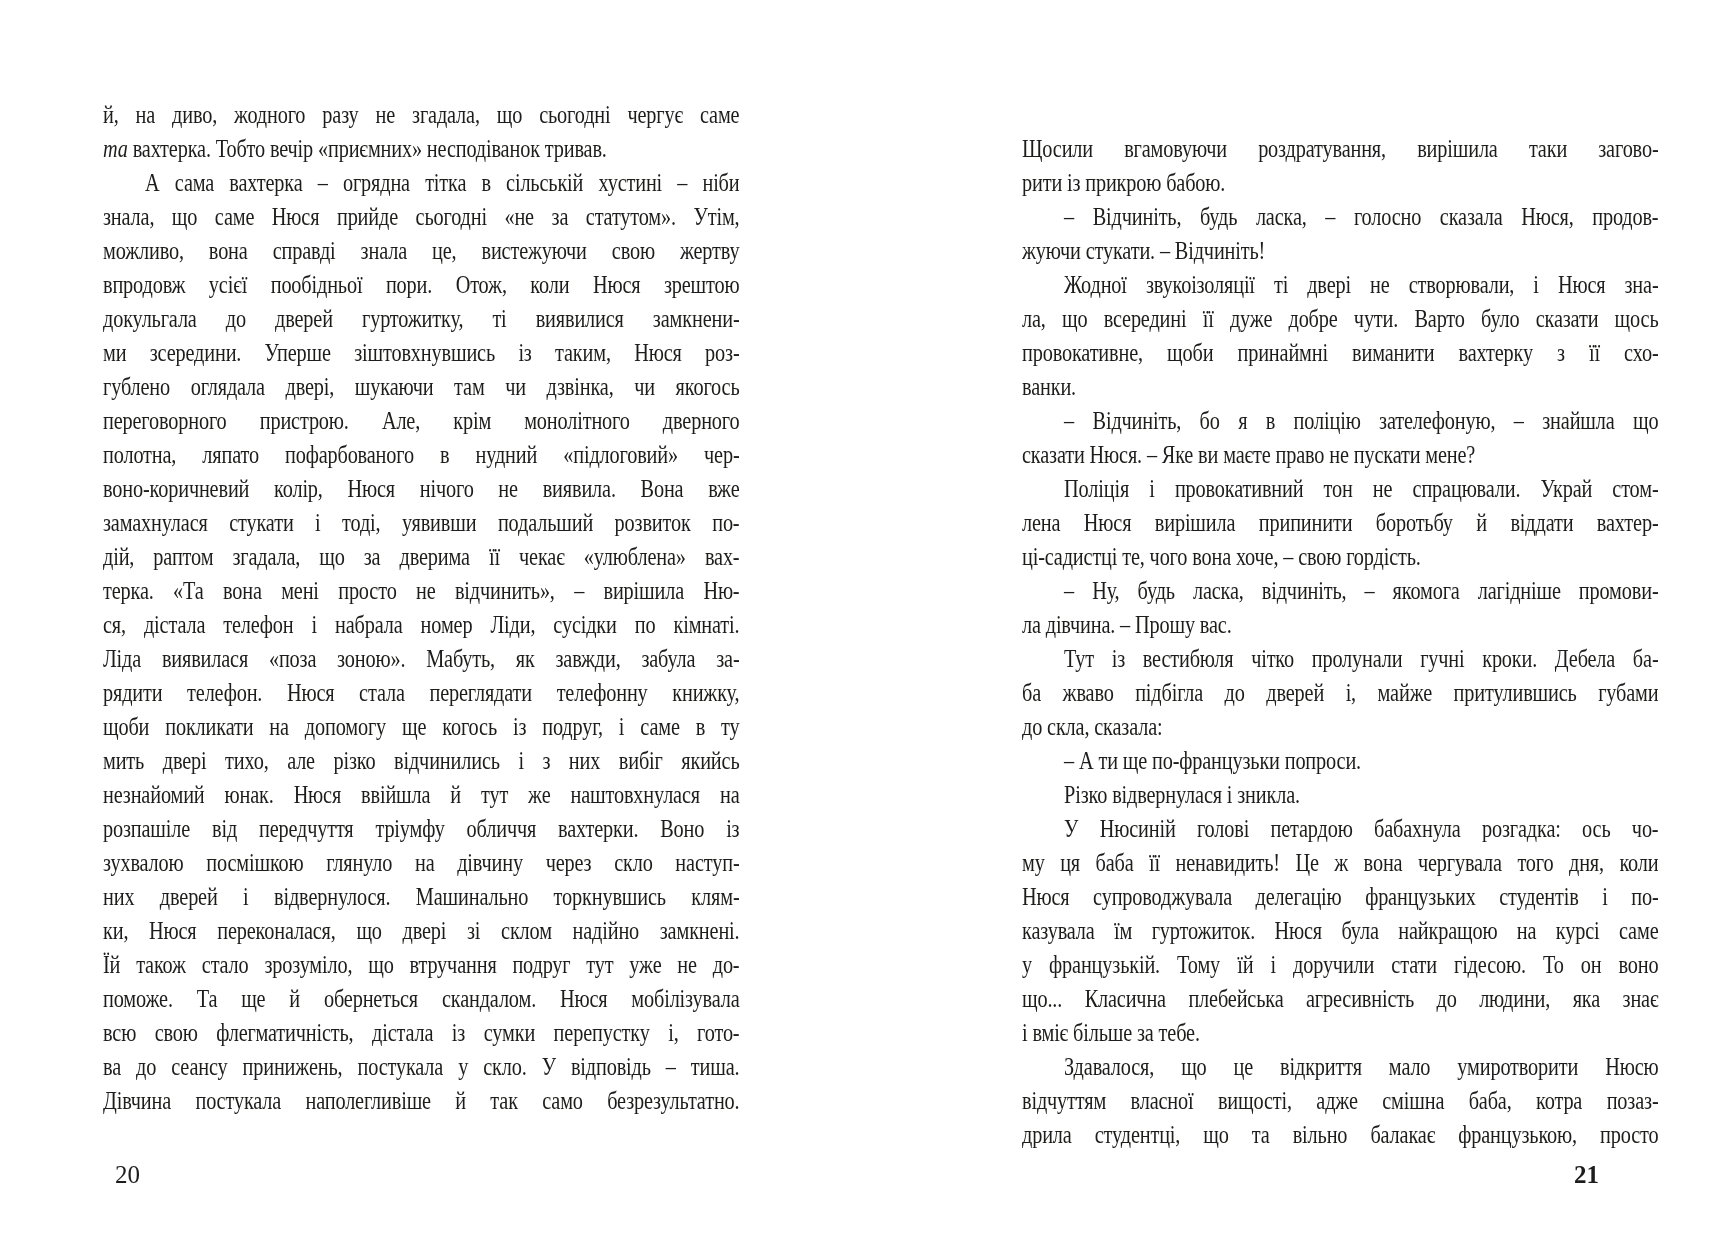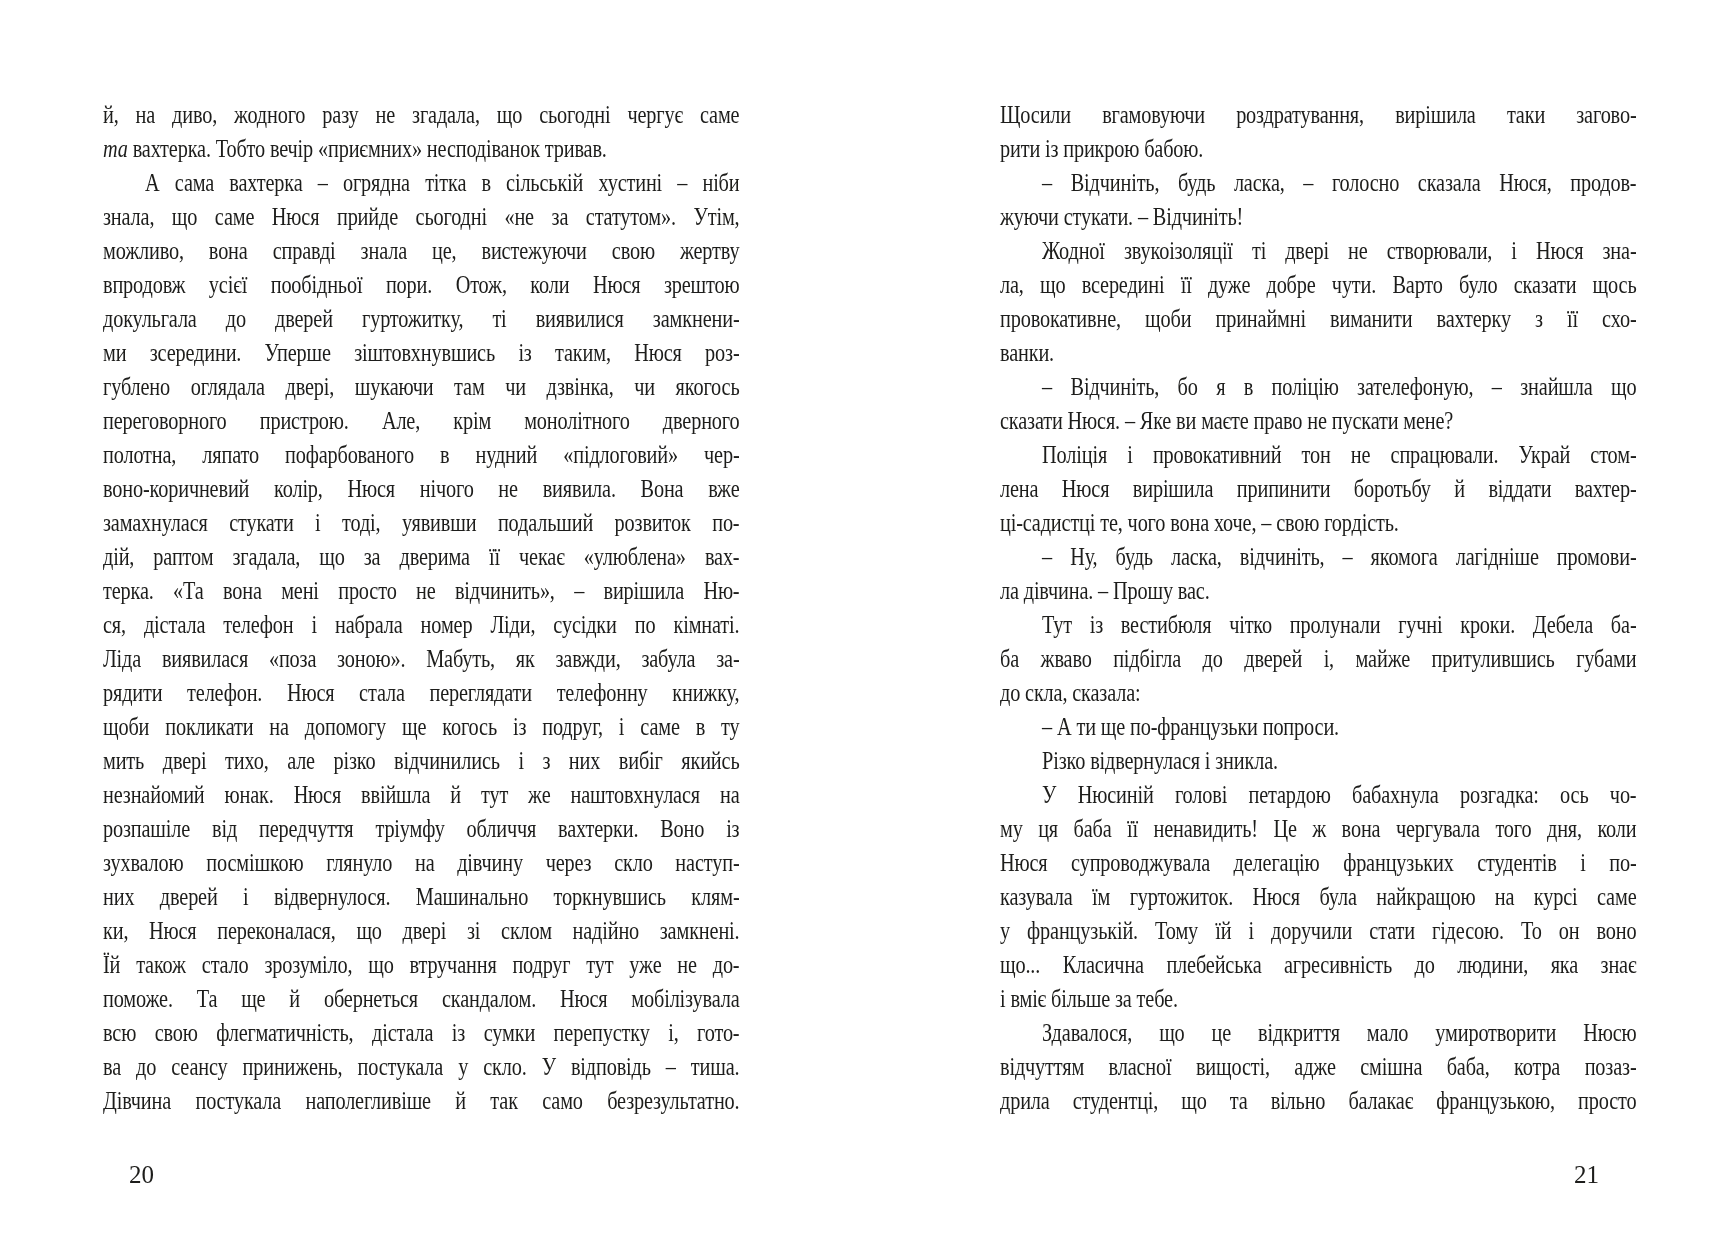--- a/index.html
+++ b/index.html
@@ -18,7 +18,7 @@
     width: 640px;
   }
   .textcol.left  { left: 103px; }
-  .textcol.right { left: 1000px; }
+  .textcol.right { left: 1022px; margin-top: 34px; }
   .line {
     width: 816px;                 
     transform: scaleX(0.78);

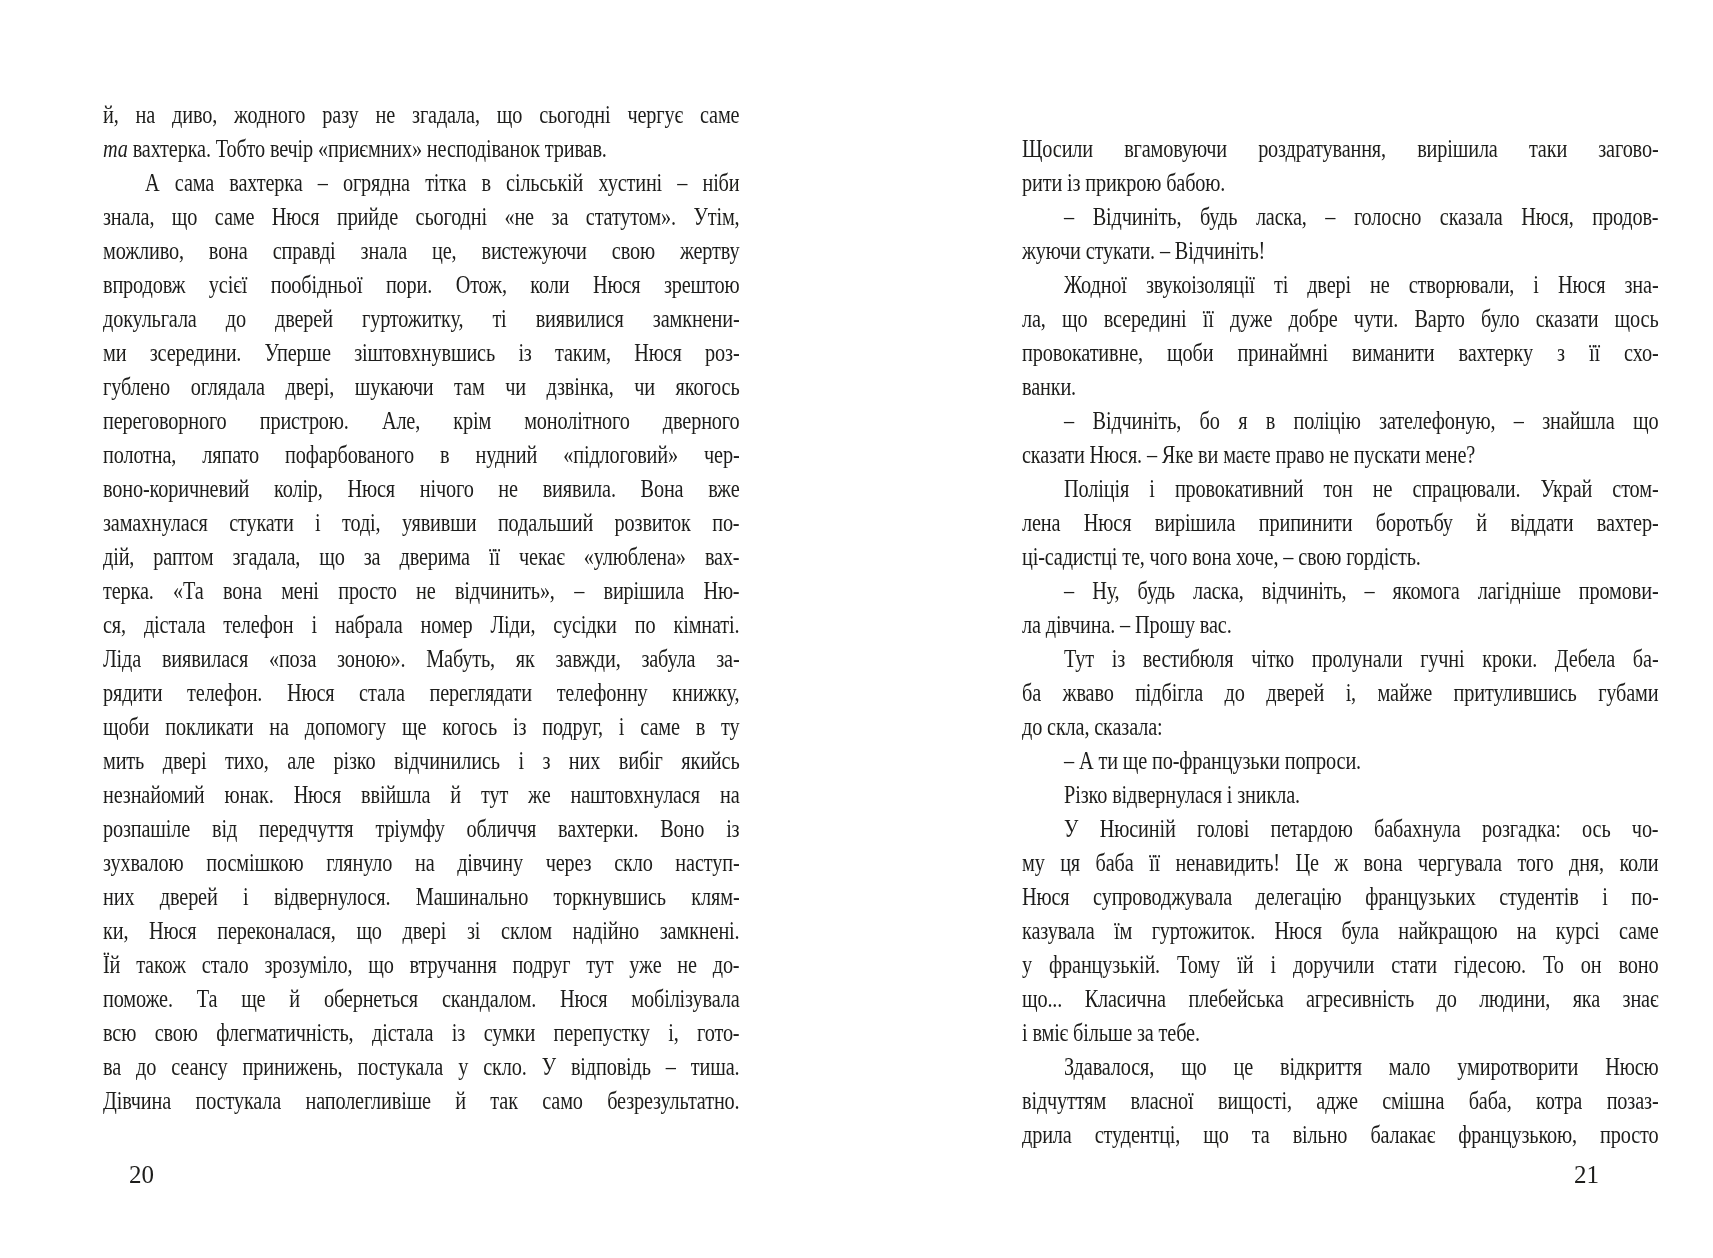--- a/index.html
+++ b/index.html
@@ -44,7 +44,7 @@
     line-height: 30px;
     color: #1d1d1b;
   }
-  .pagenum.left  { left: 129px; }
+  .pagenum.left  { left: 115px; }
   .pagenum.right { right: 114px; }
 </style>
 </head>

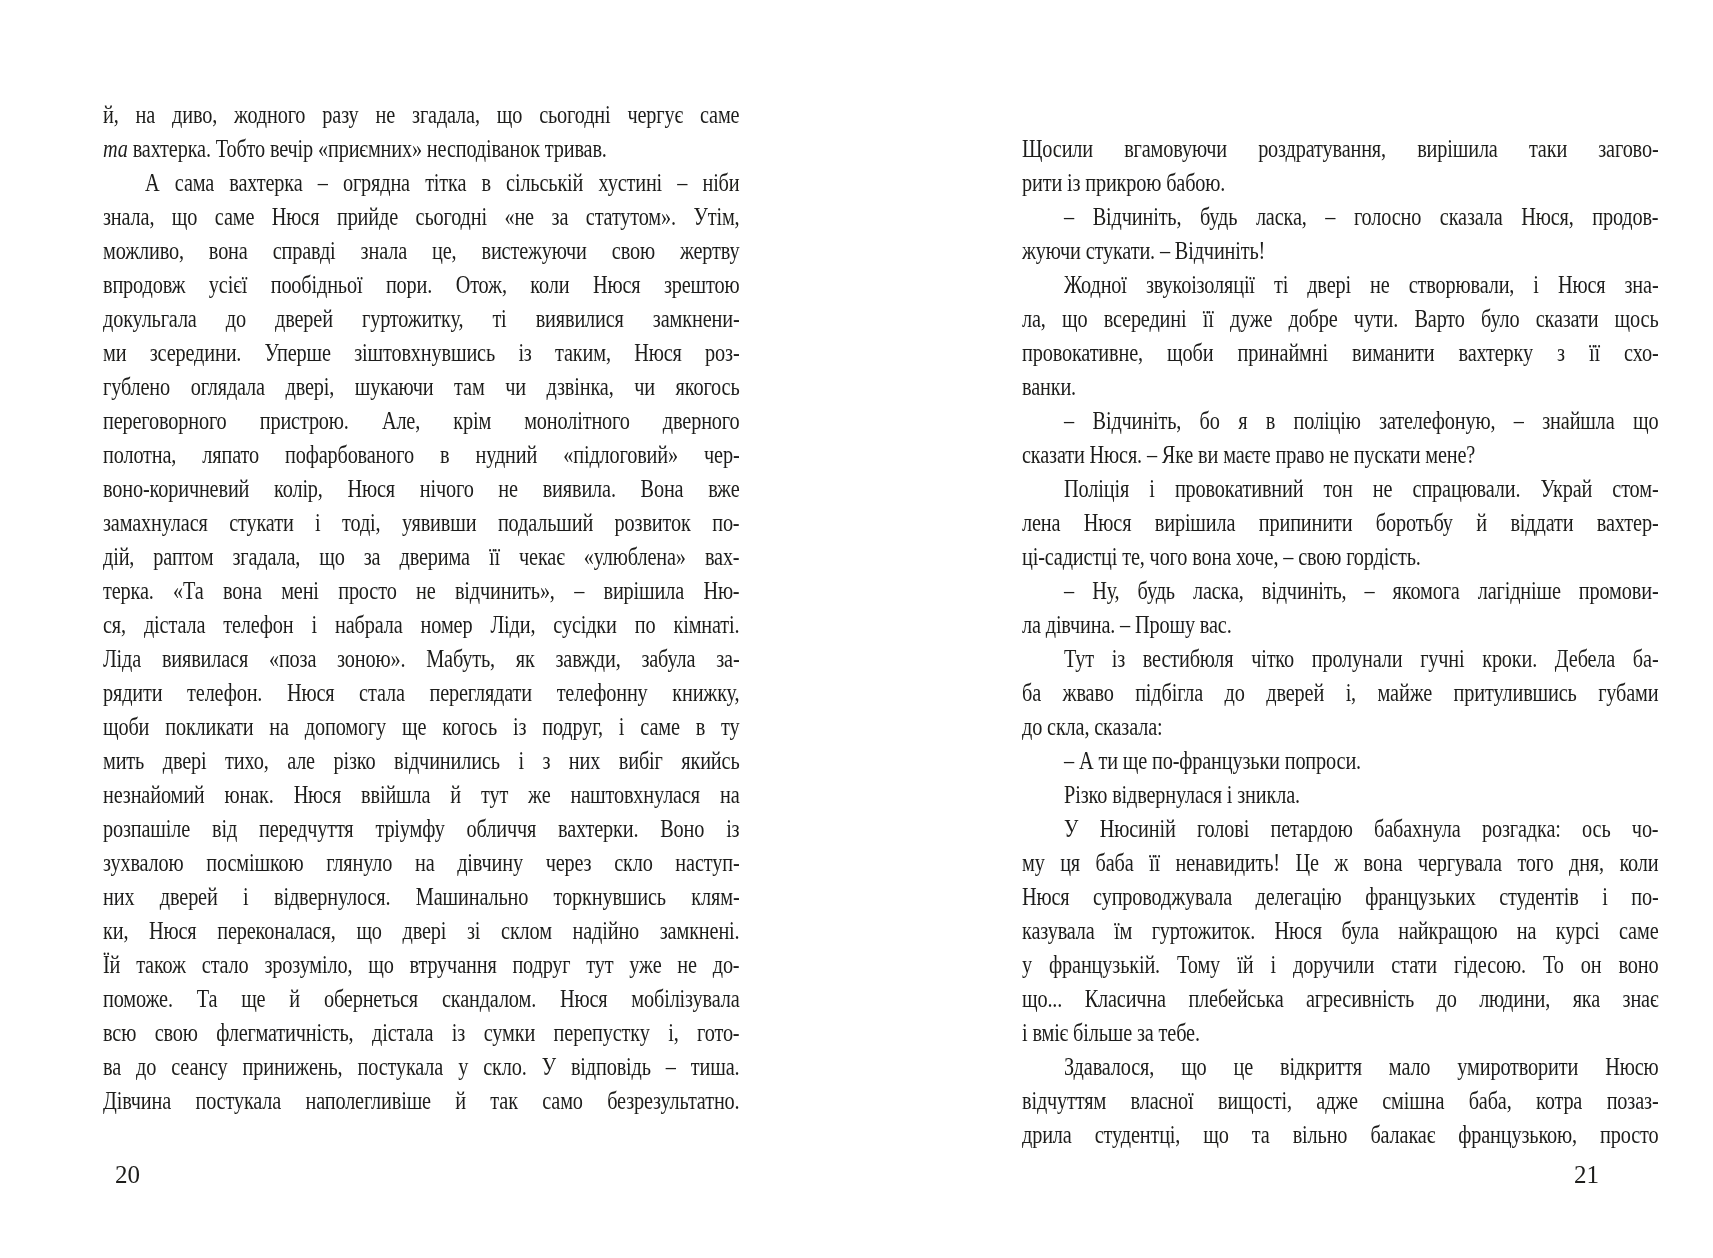--- a/index.html
+++ b/index.html
@@ -45,7 +45,7 @@
     color: #1d1d1b;
   }
   .pagenum.left  { left: 115px; }
-  .pagenum.right { right: 114px; }
+  .pagenum.right { right: 114px; font-weight: bold; }
 </style>
 </head>
 <body>

